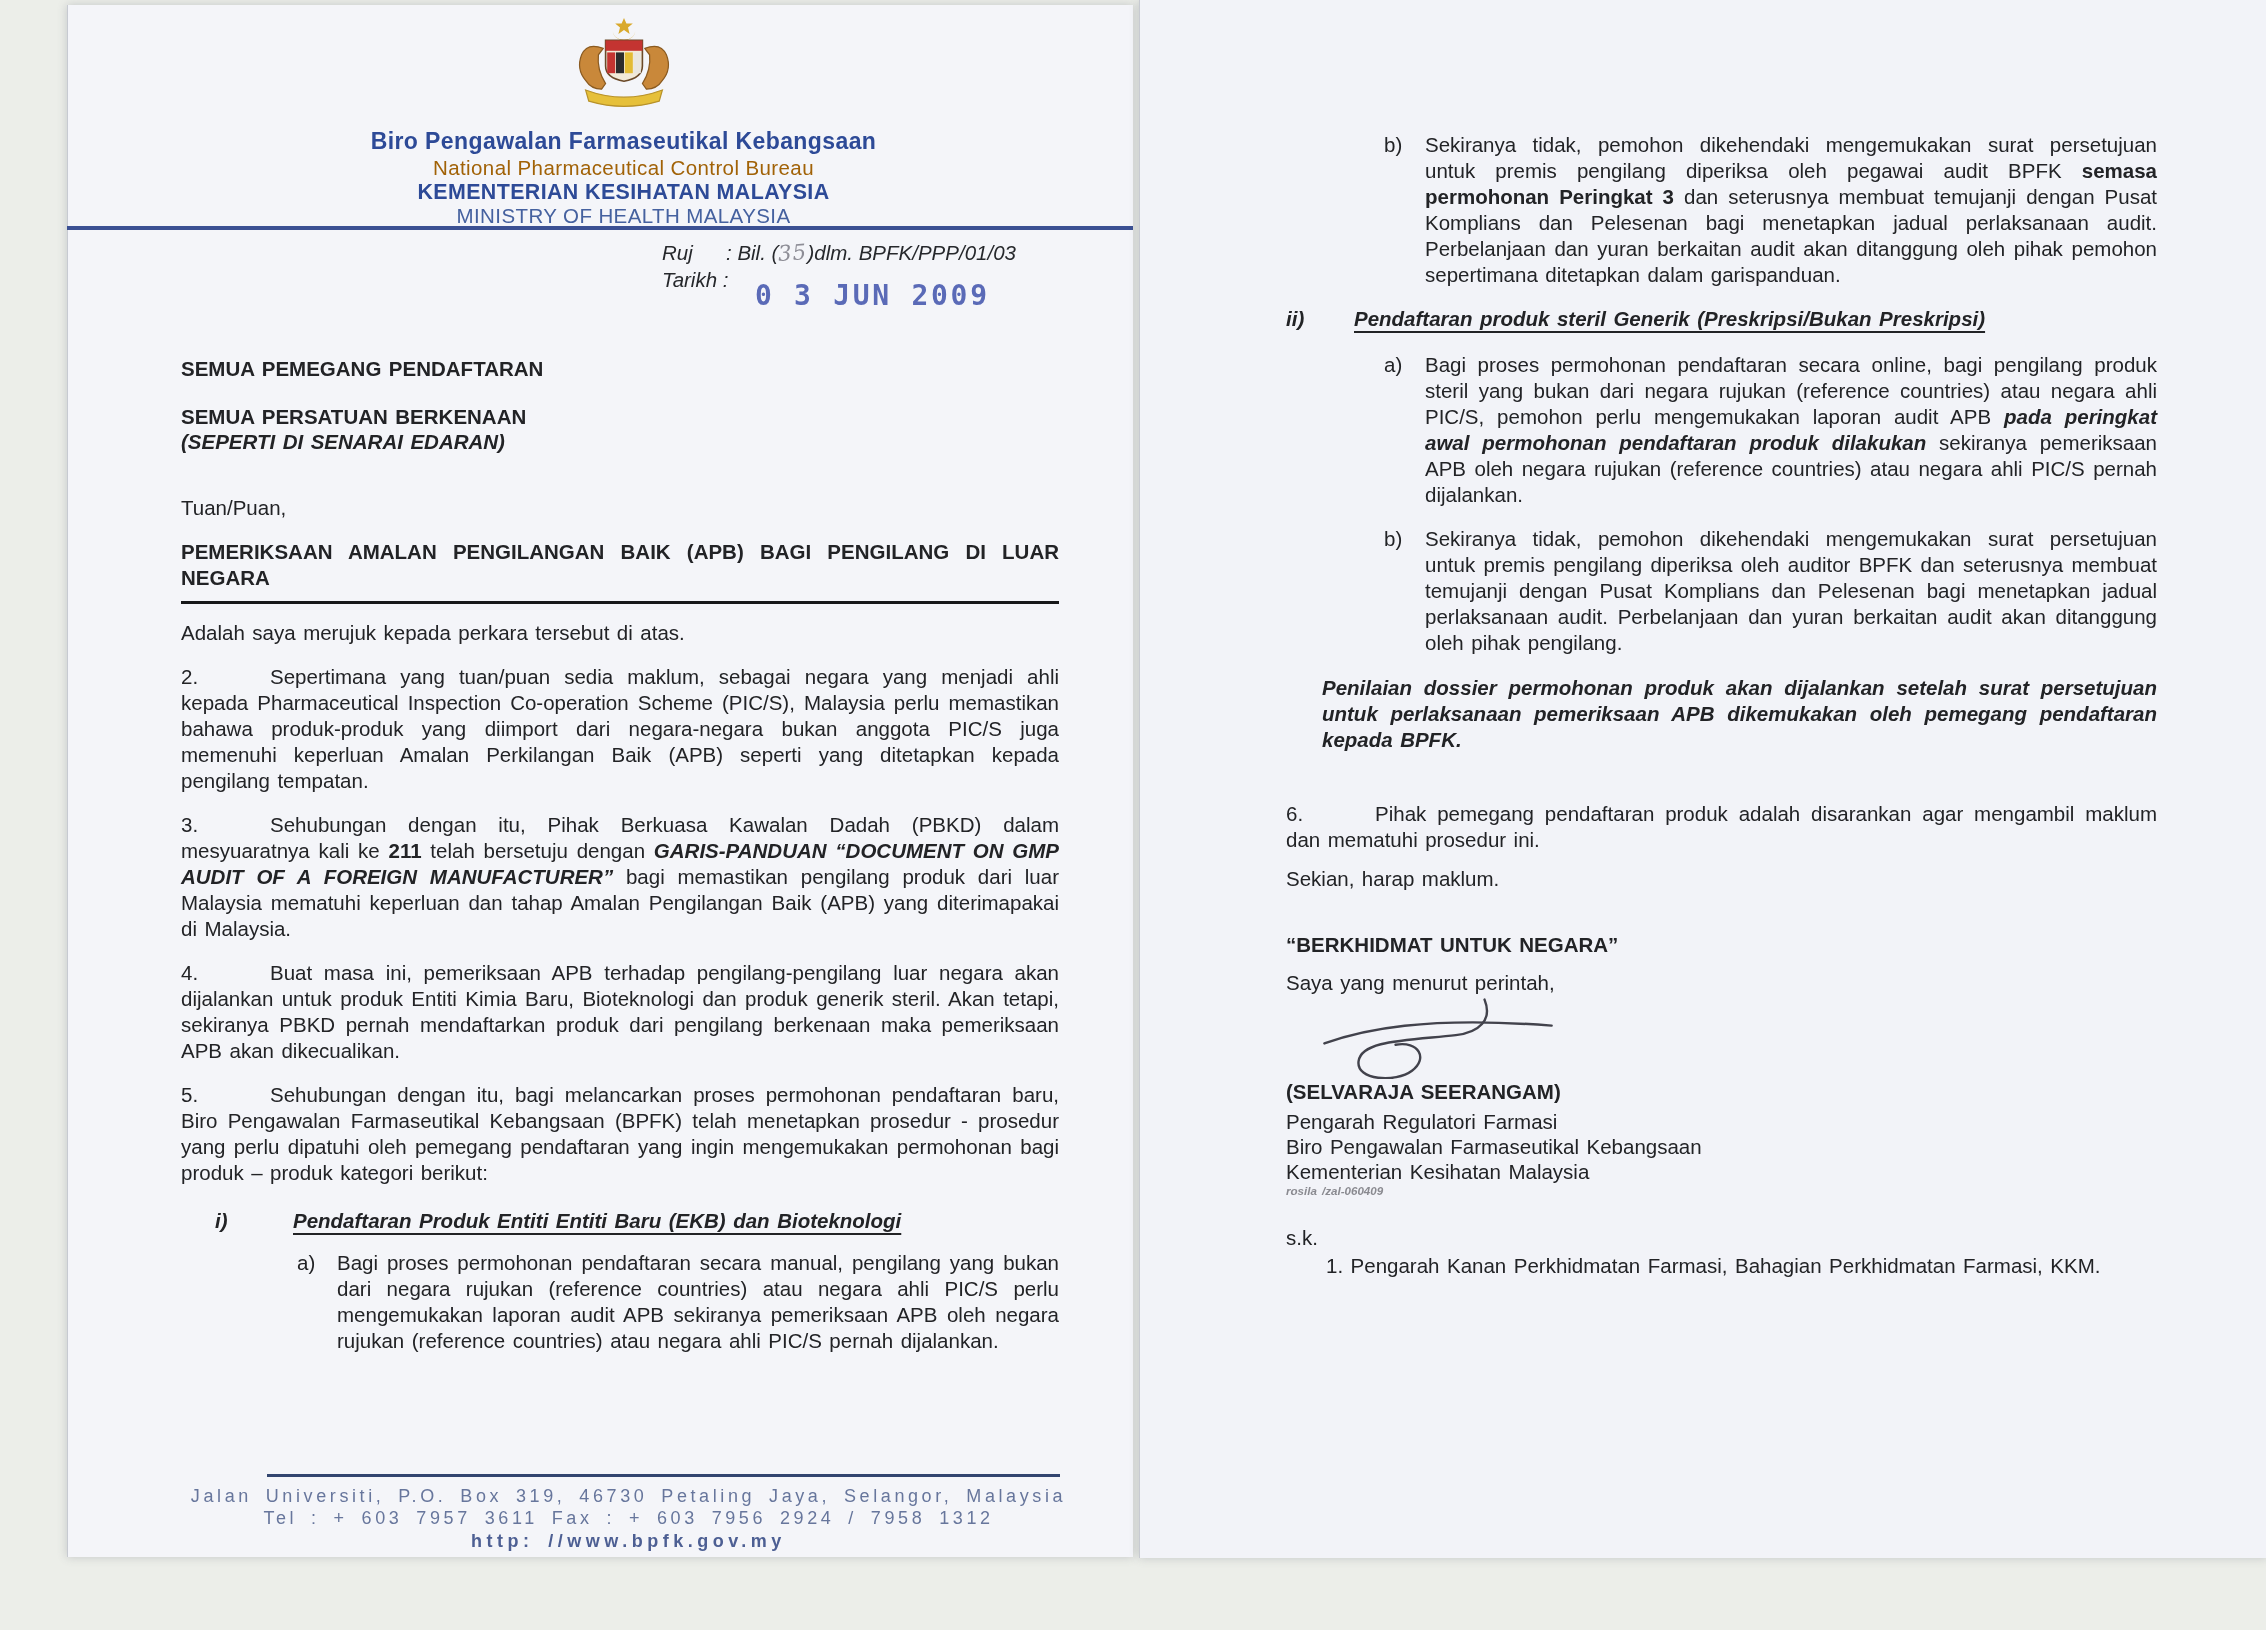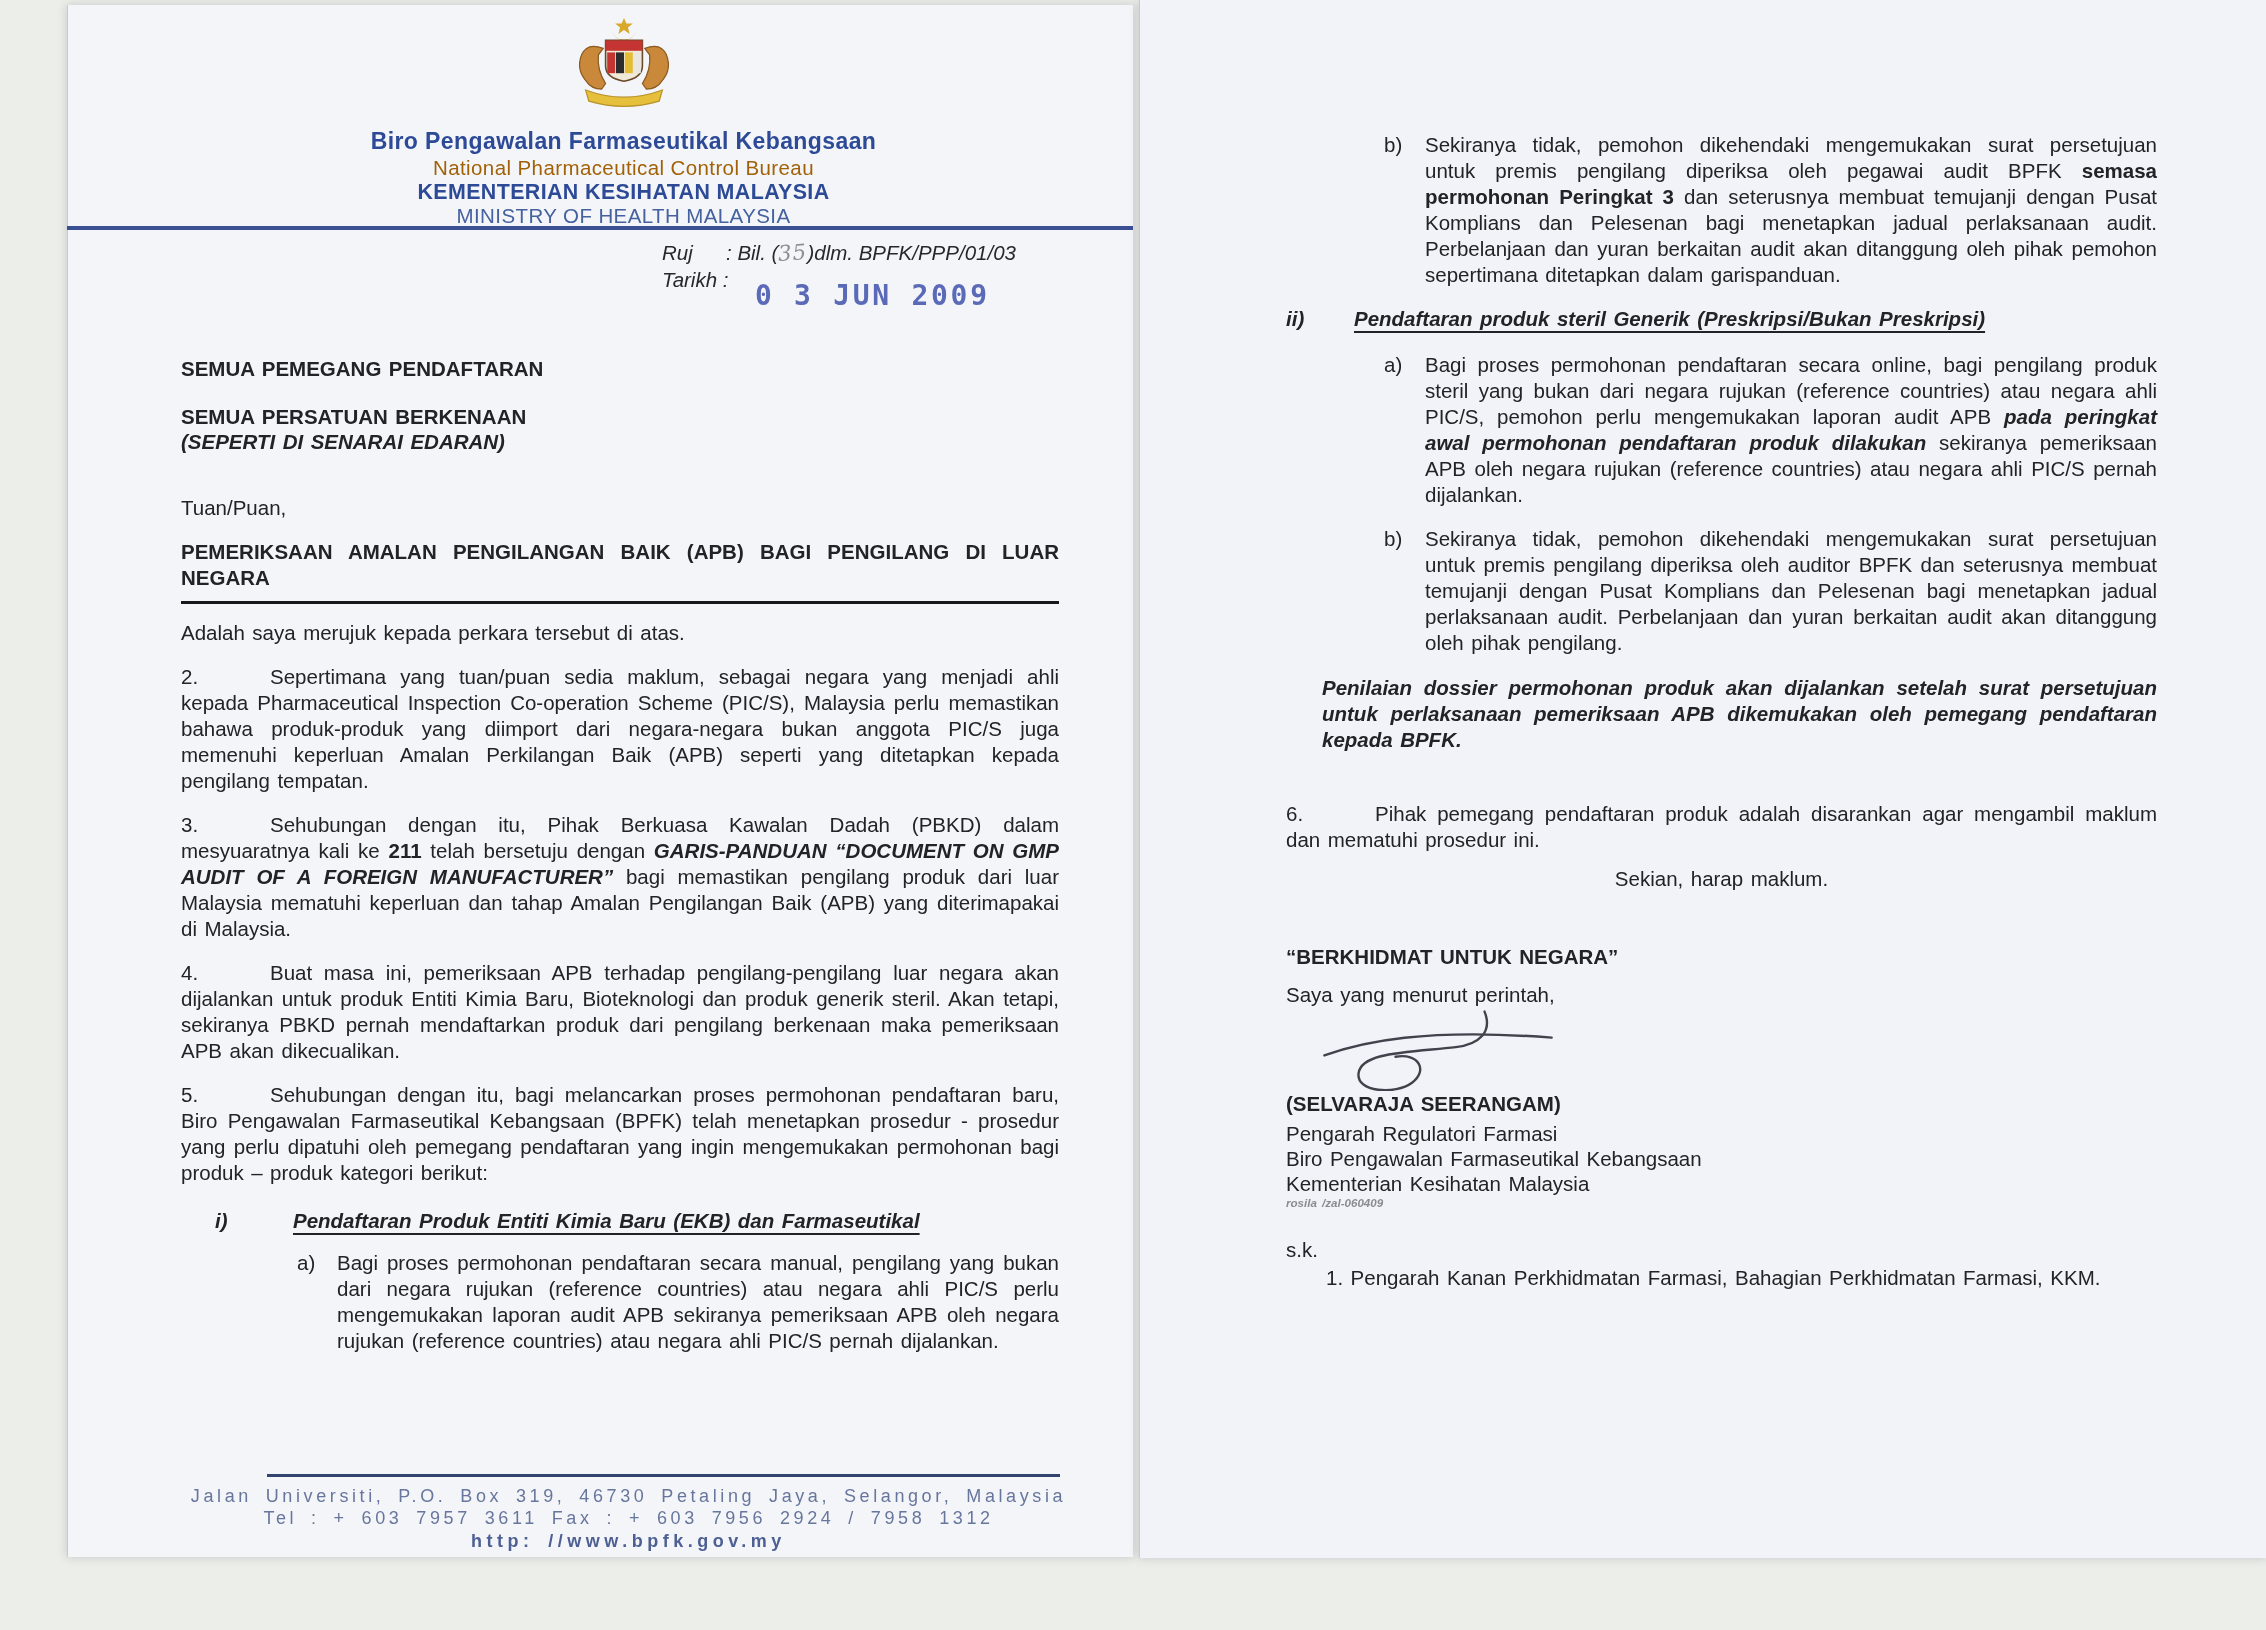--- a/index.html
+++ b/index.html
@@ -149,7 +149,7 @@
 
       <p class="para just" style="margin-bottom:12.5px;"><span class="num">6.</span><span>Pihak pemegang pendaftaran produk adalah disarankan agar mengambil maklum dan mematuhi prosedur ini.</span></p>
 
-      <p class="para" style="margin-bottom:52px;text-align:center;">Sekian, harap maklum.</p>
+      <p class="para" style="margin-bottom:40px;">Sekian, harap maklum.</p>
 
       <p class="para b" style="margin-bottom:12px;">“BERKHIDMAT UNTUK NEGARA”</p>
 

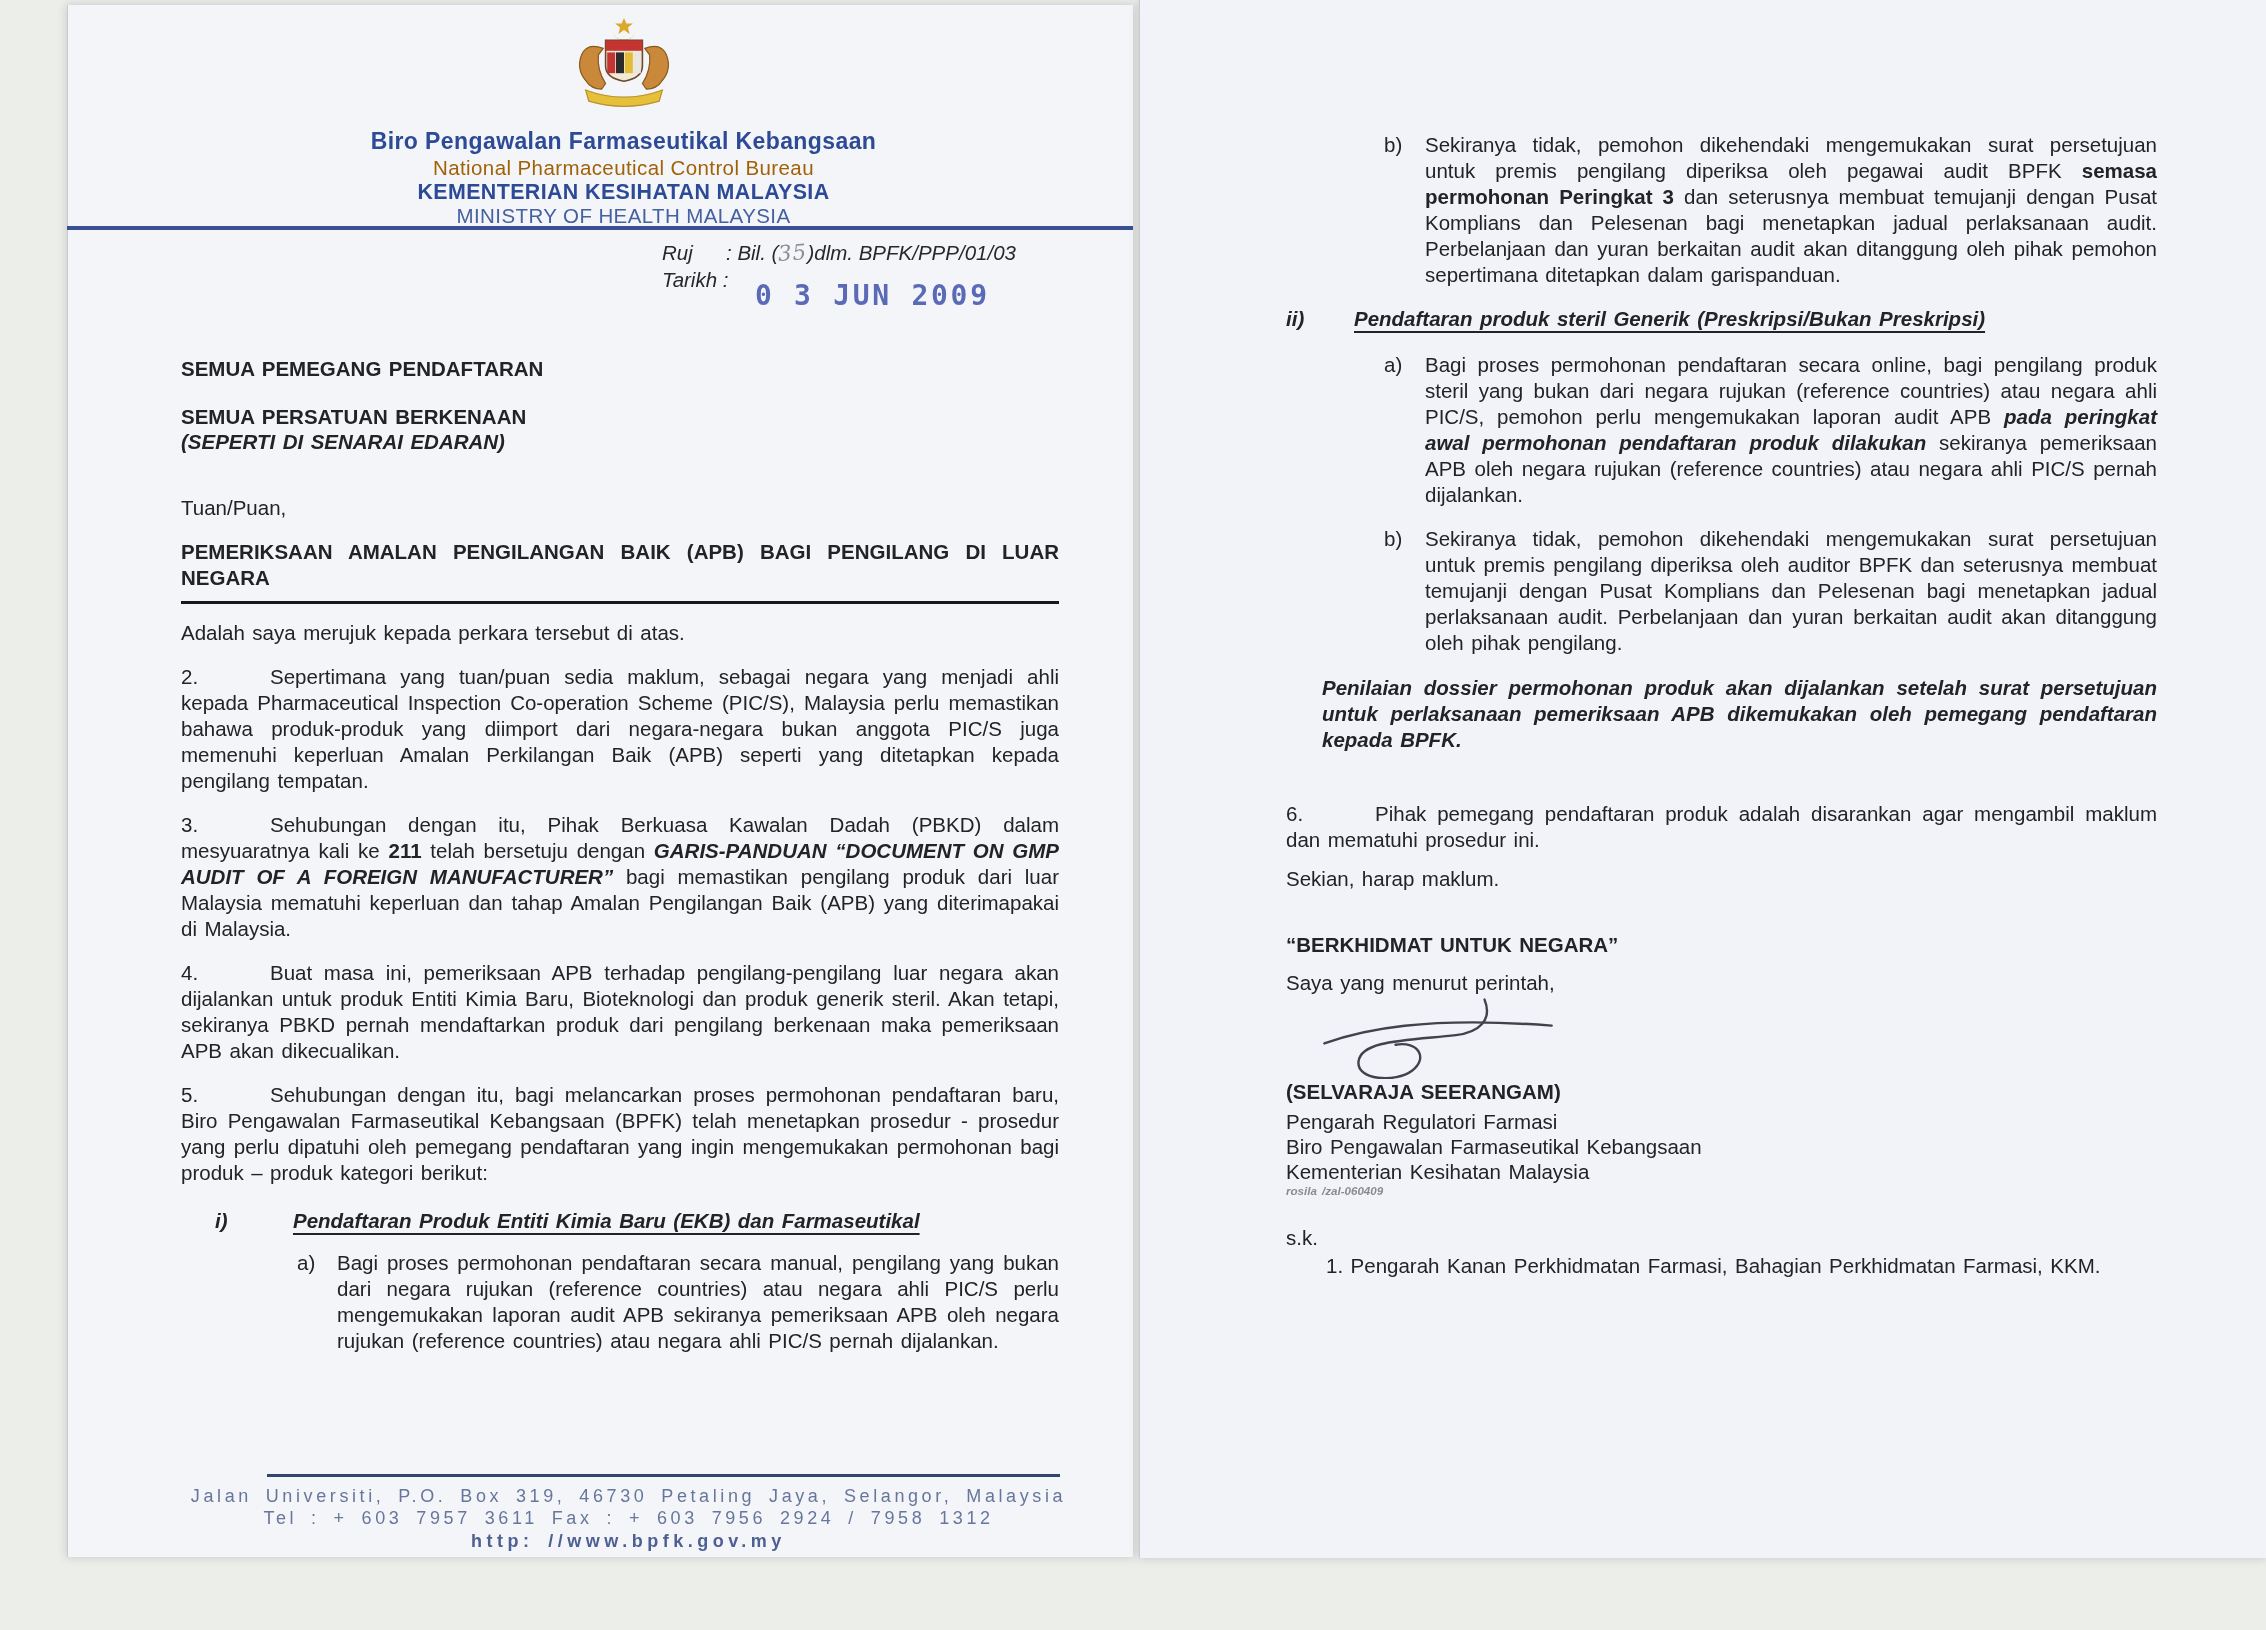--- a/index.html
+++ b/index.html
@@ -107,7 +107,7 @@
 
       <div class="itemrow" style="margin-left:34px;margin-bottom:16px;">
         <span class="mk b i" style="width:78px;">i)</span>
-        <span class="sect-title">Pendaftaran Produk Entiti Kimia Baru (EKB) dan Farmaseutikal</span>
+        <span class="sect-title">Pendaftaran Produk Entiti Entiti Baru (EKB) dan Bioteknologi</span>
       </div>
 
       <div class="itemrow" style="margin-left:116px;">

